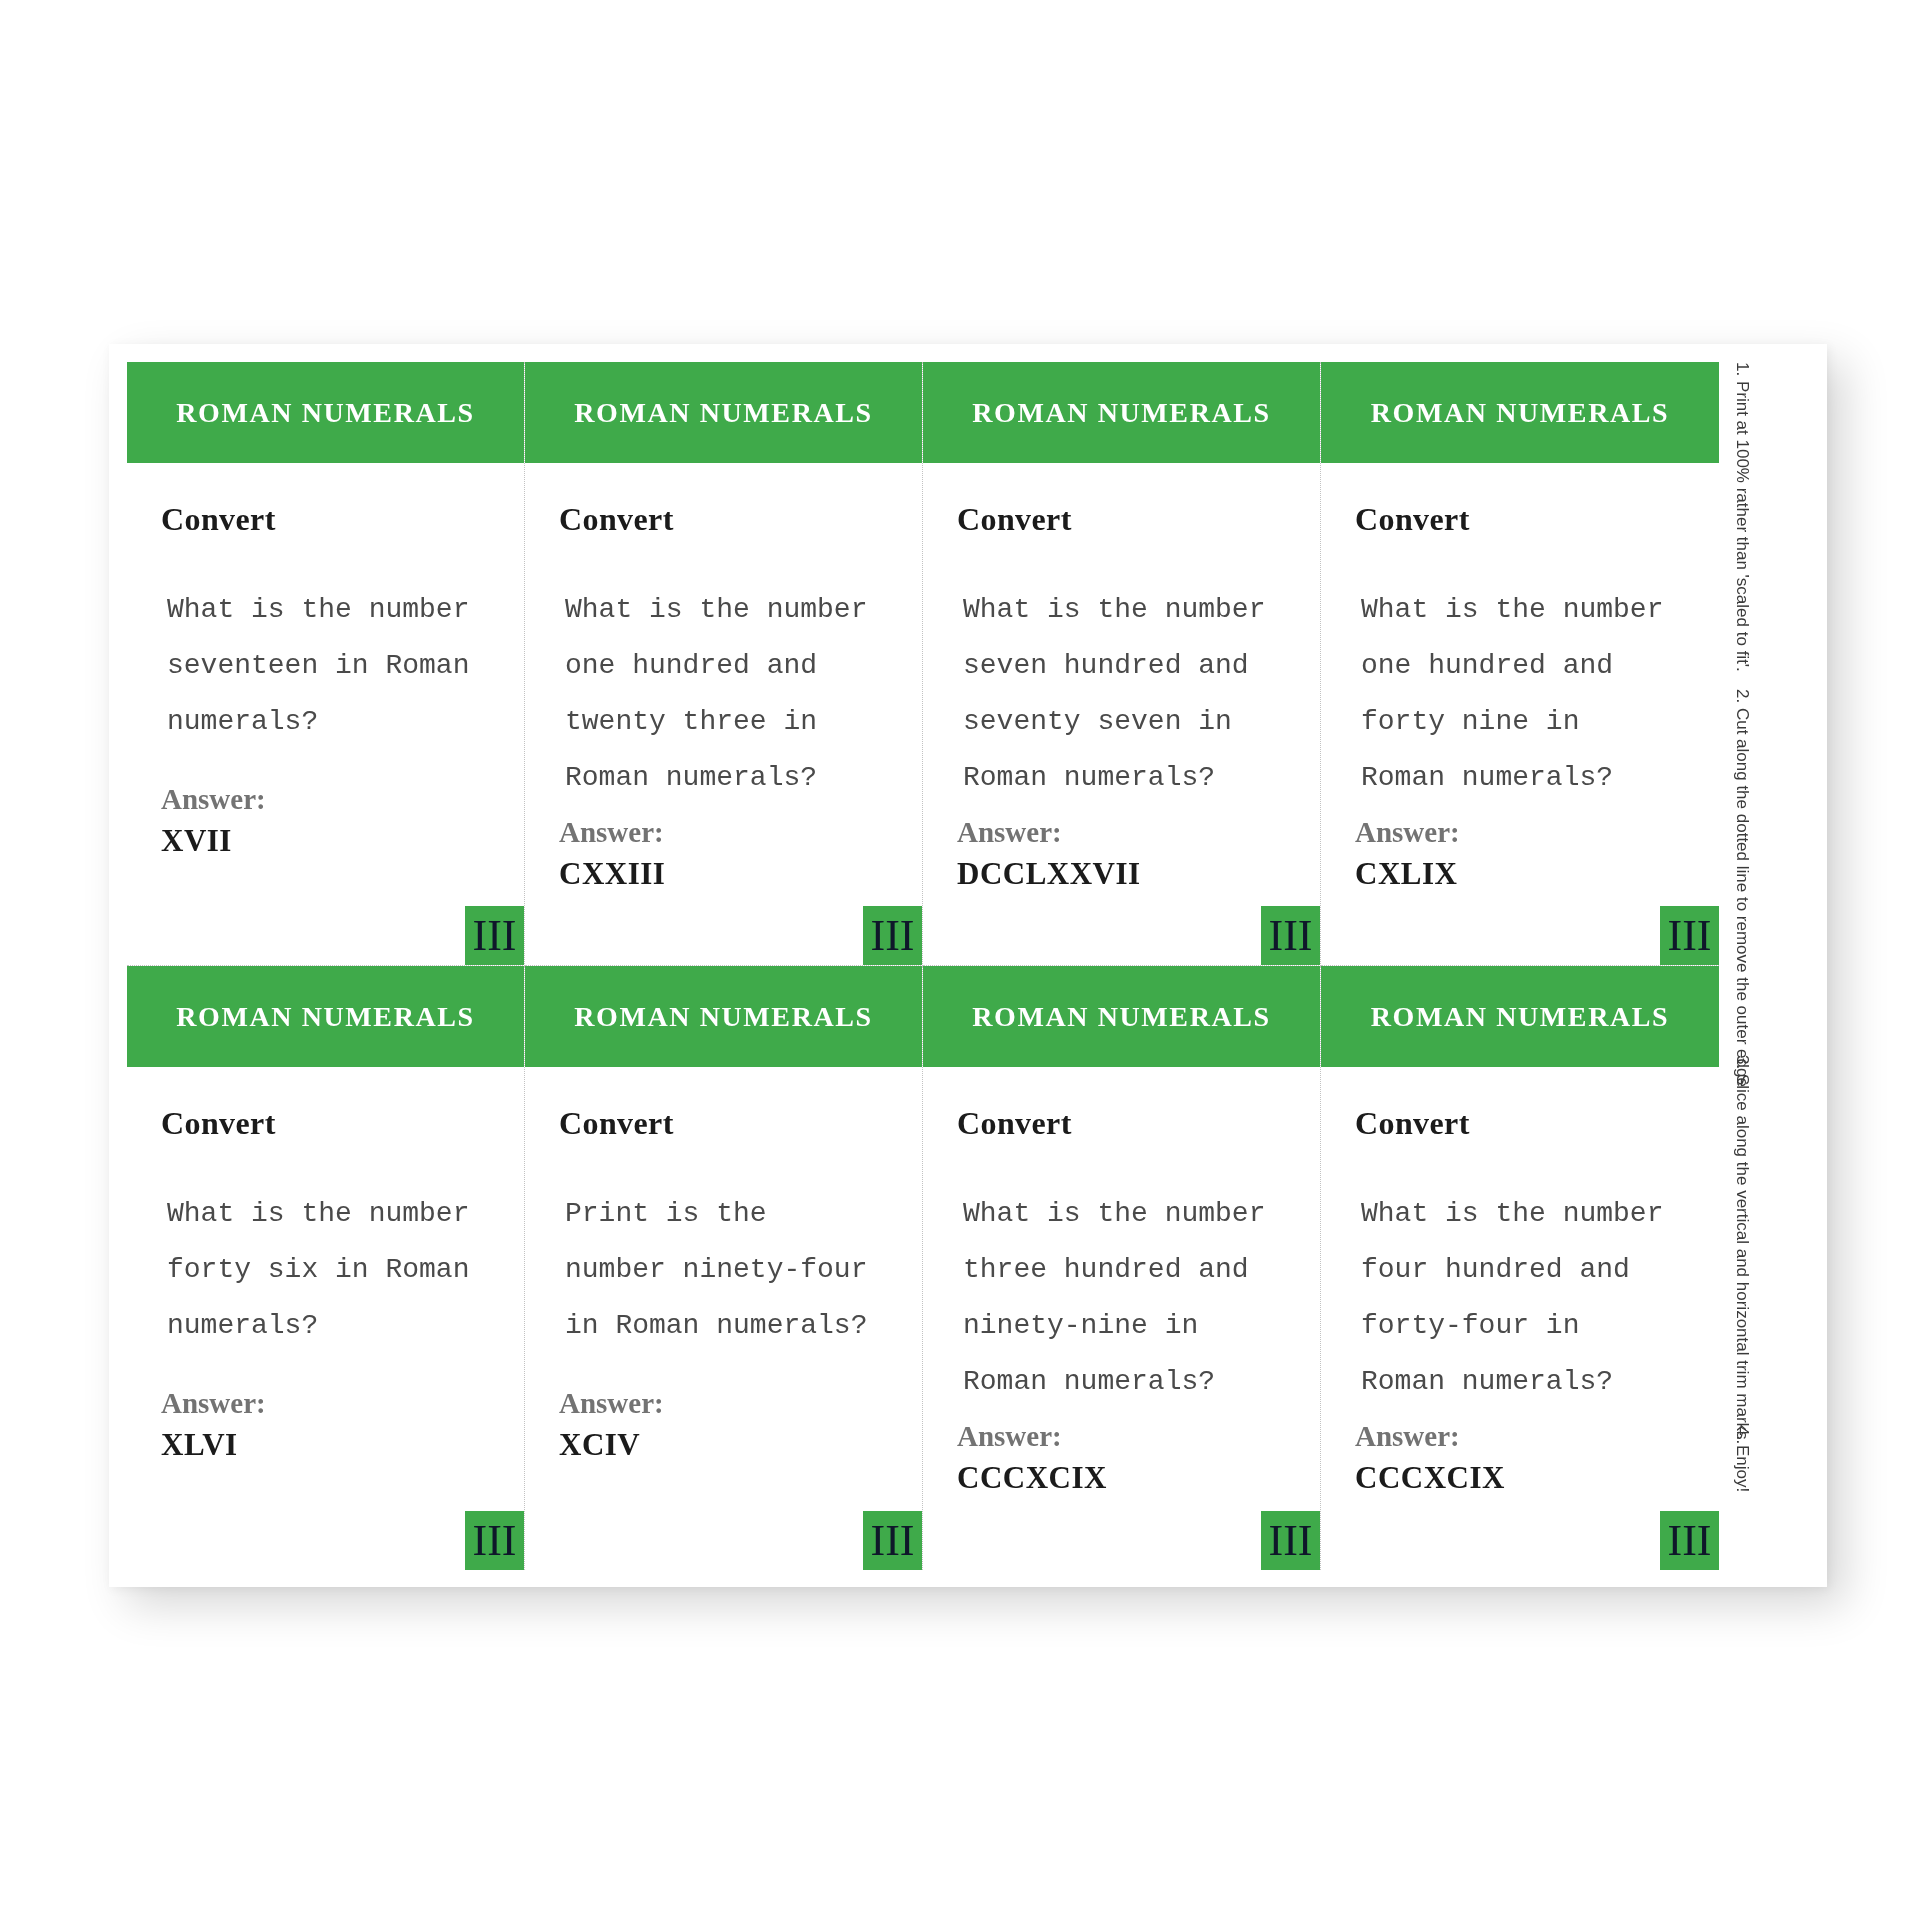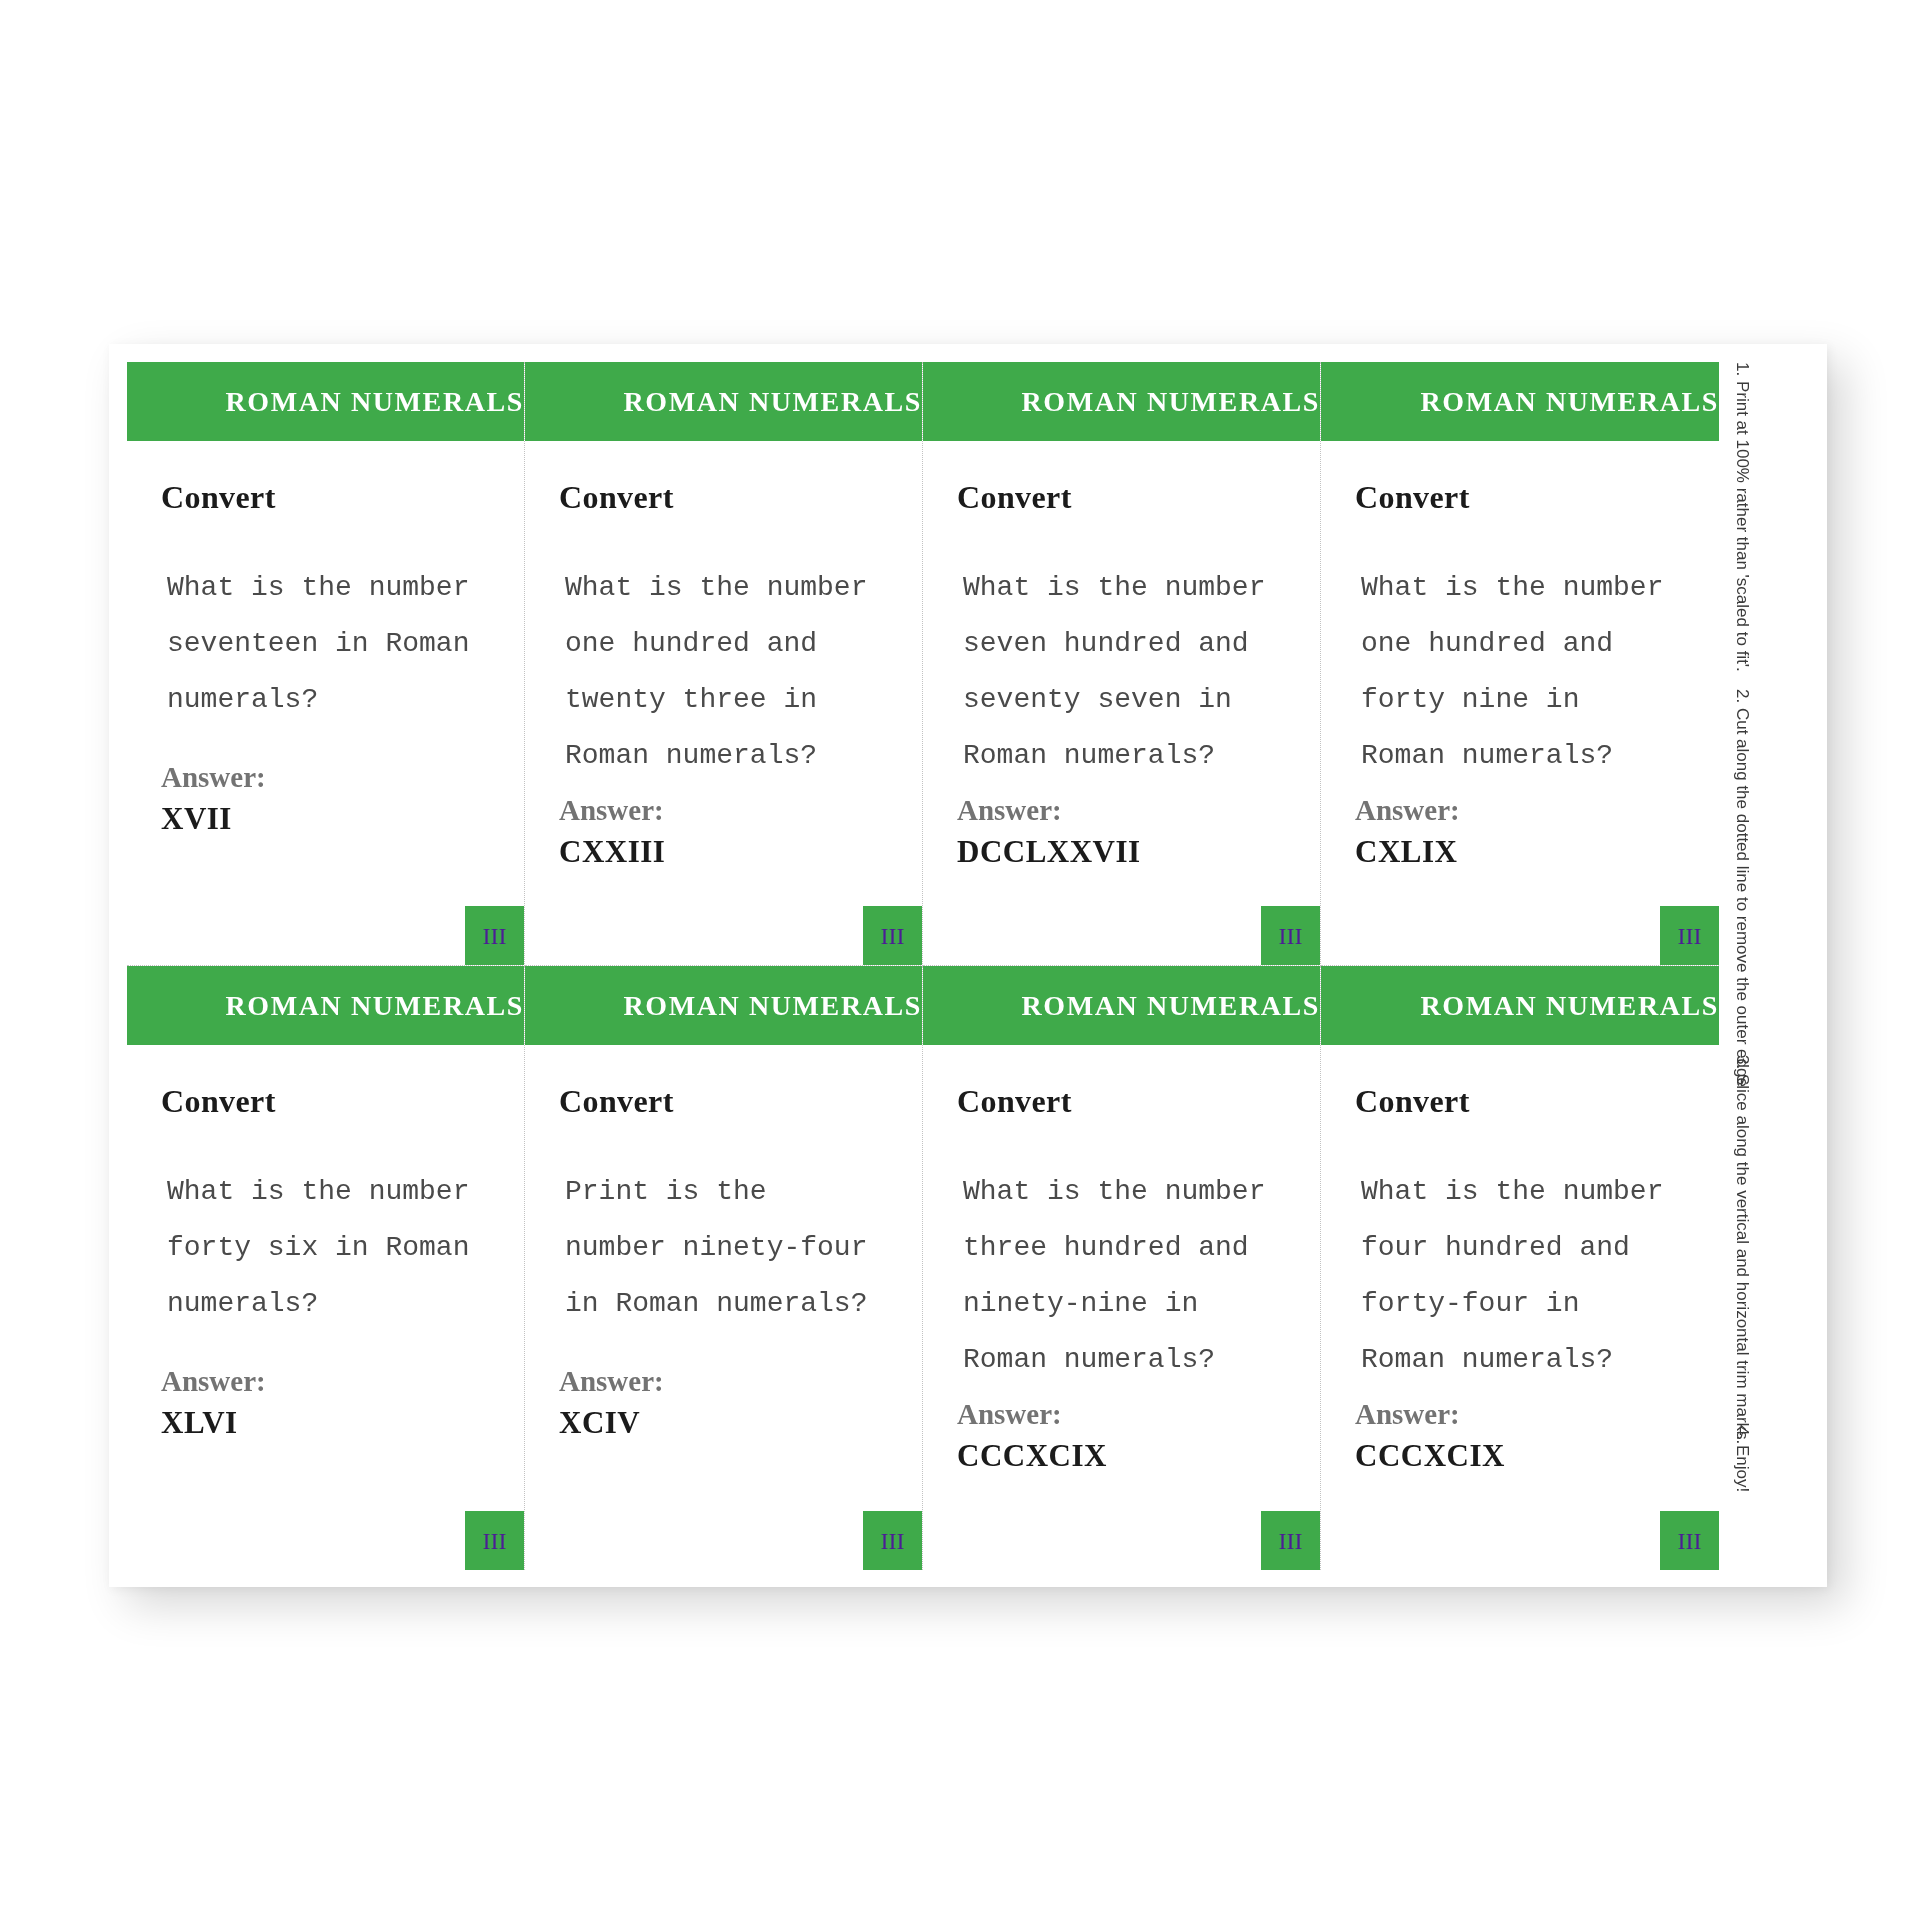--- a/index.html
+++ b/index.html
@@ -66,11 +66,11 @@
   .card.row2 { border-bottom: none; }
 
   .card-header {
-    height: 79px;
+    height: 101px;
     background: #3faa4a;
     display: flex;
     align-items: center;
-    justify-content: flex-end;
+    justify-content: center;
     flex: 0 0 auto;
   }
   .card-header-title {

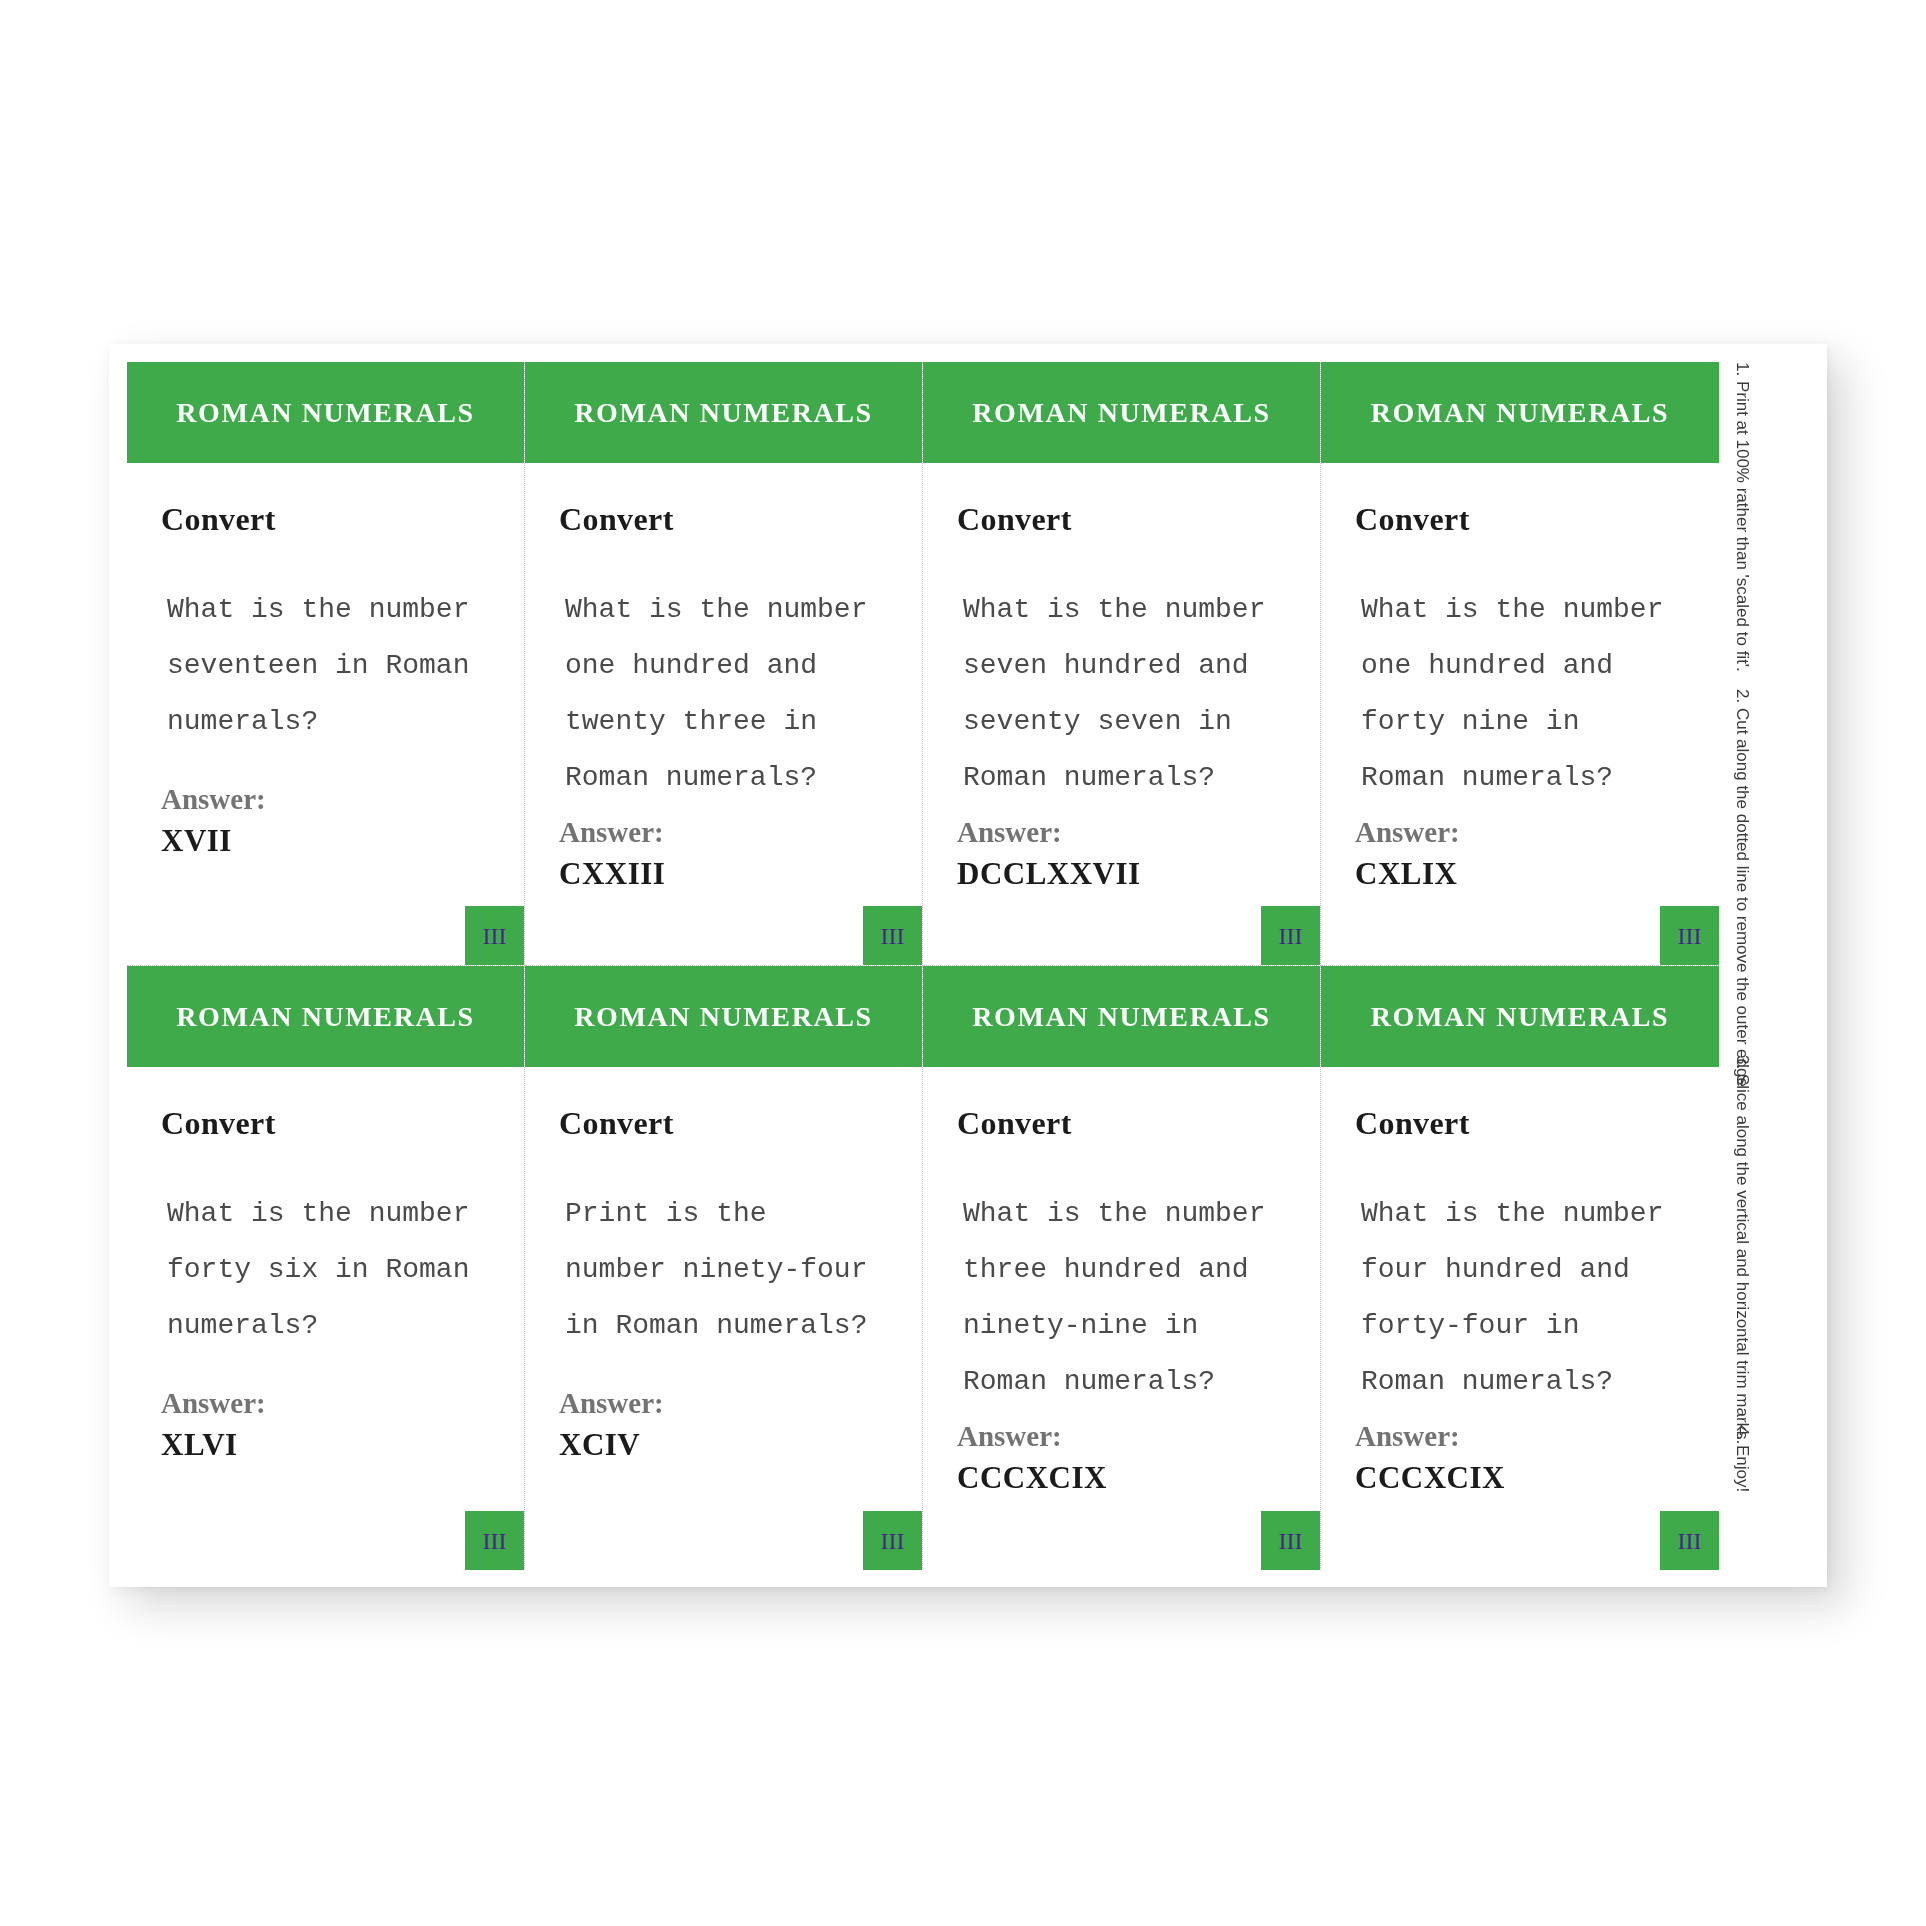--- a/index.html
+++ b/index.html
@@ -143,9 +143,9 @@
     z-index: 5;
   }
   .card-badge span {
-    color: #4c1d95;
-    font-family: "Liberation Serif", serif;
-    font-size: 24px;
+    color: #0f172a;
+    font-family: "Liberation Serif", serif;
+    font-size: 44px;
     line-height: 1;
   }
 

